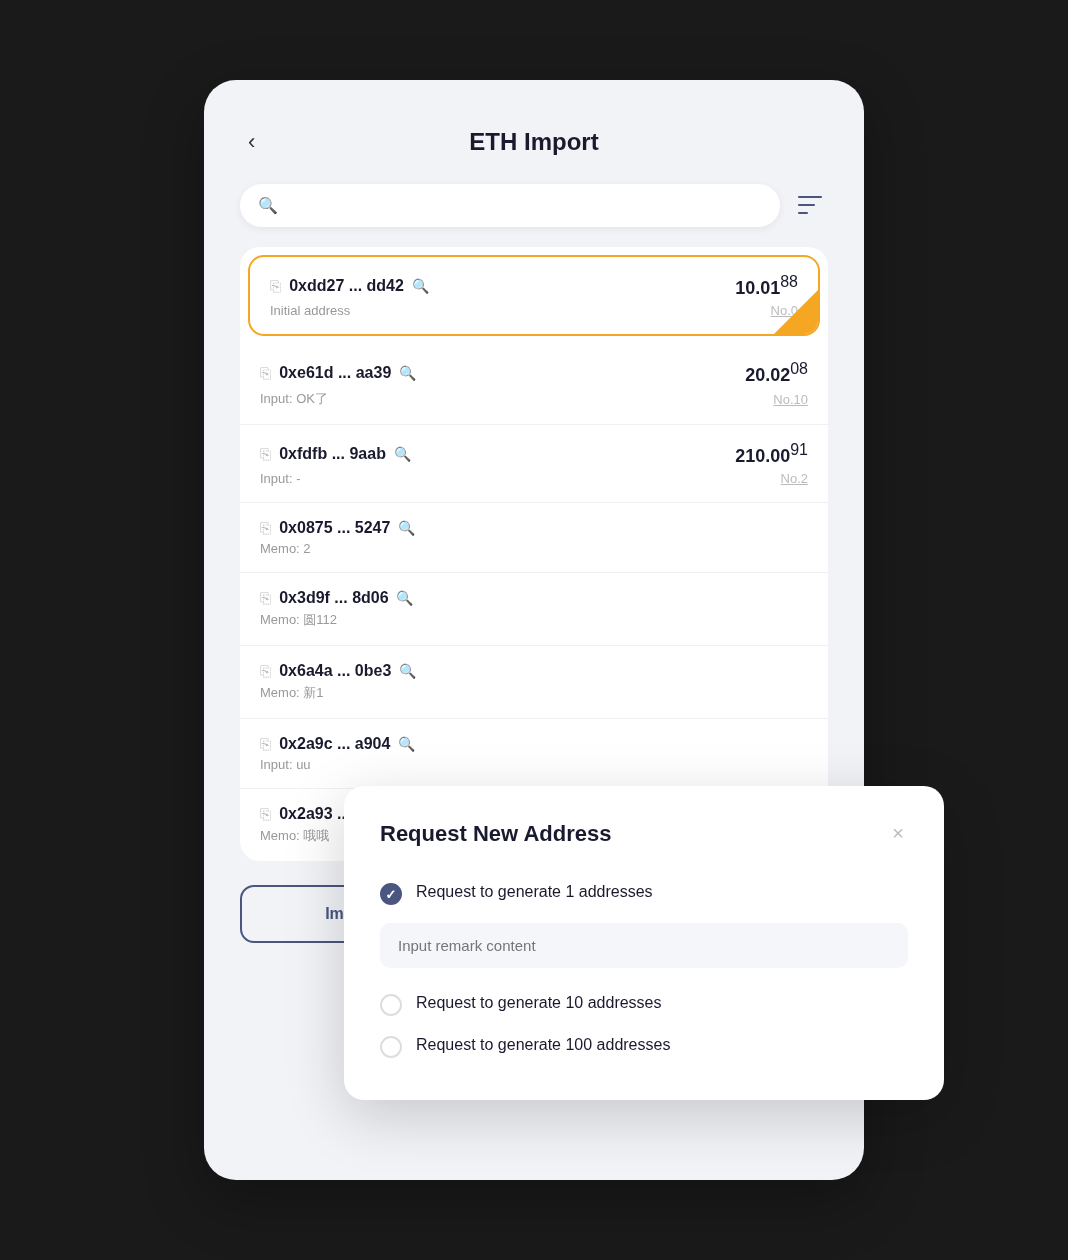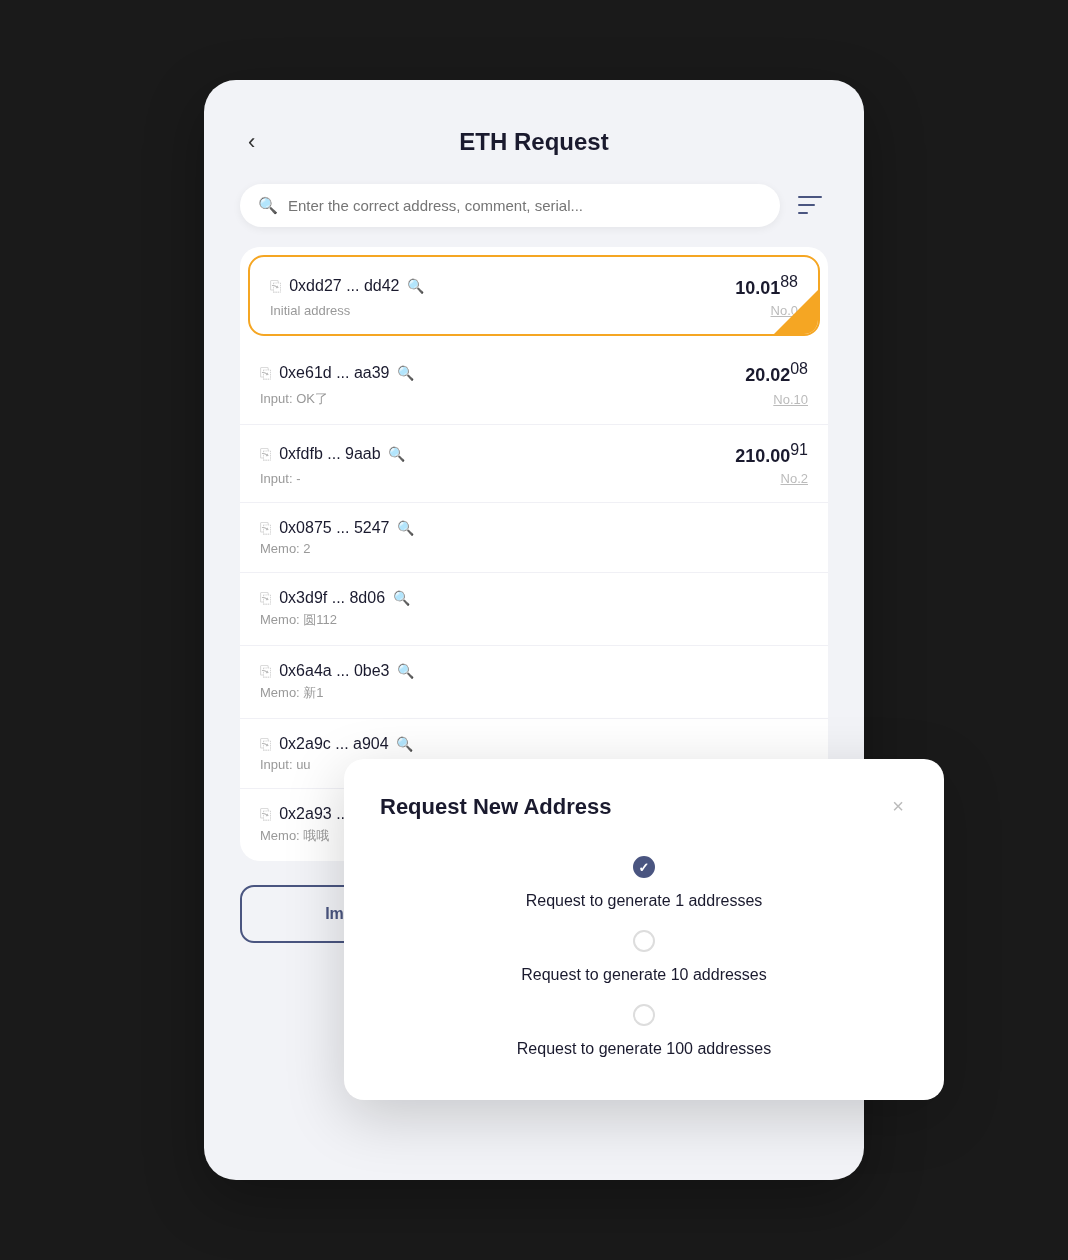--- a/index.html
+++ b/index.html
@@ -319,7 +319,7 @@
 
   <div class="header">
     <button class="back-btn">‹</button>
-    <span class="header-title">ETH Request</span>
+    <span class="header-title">ETH Import</span>
   </div>
 
   <div class="search-row">

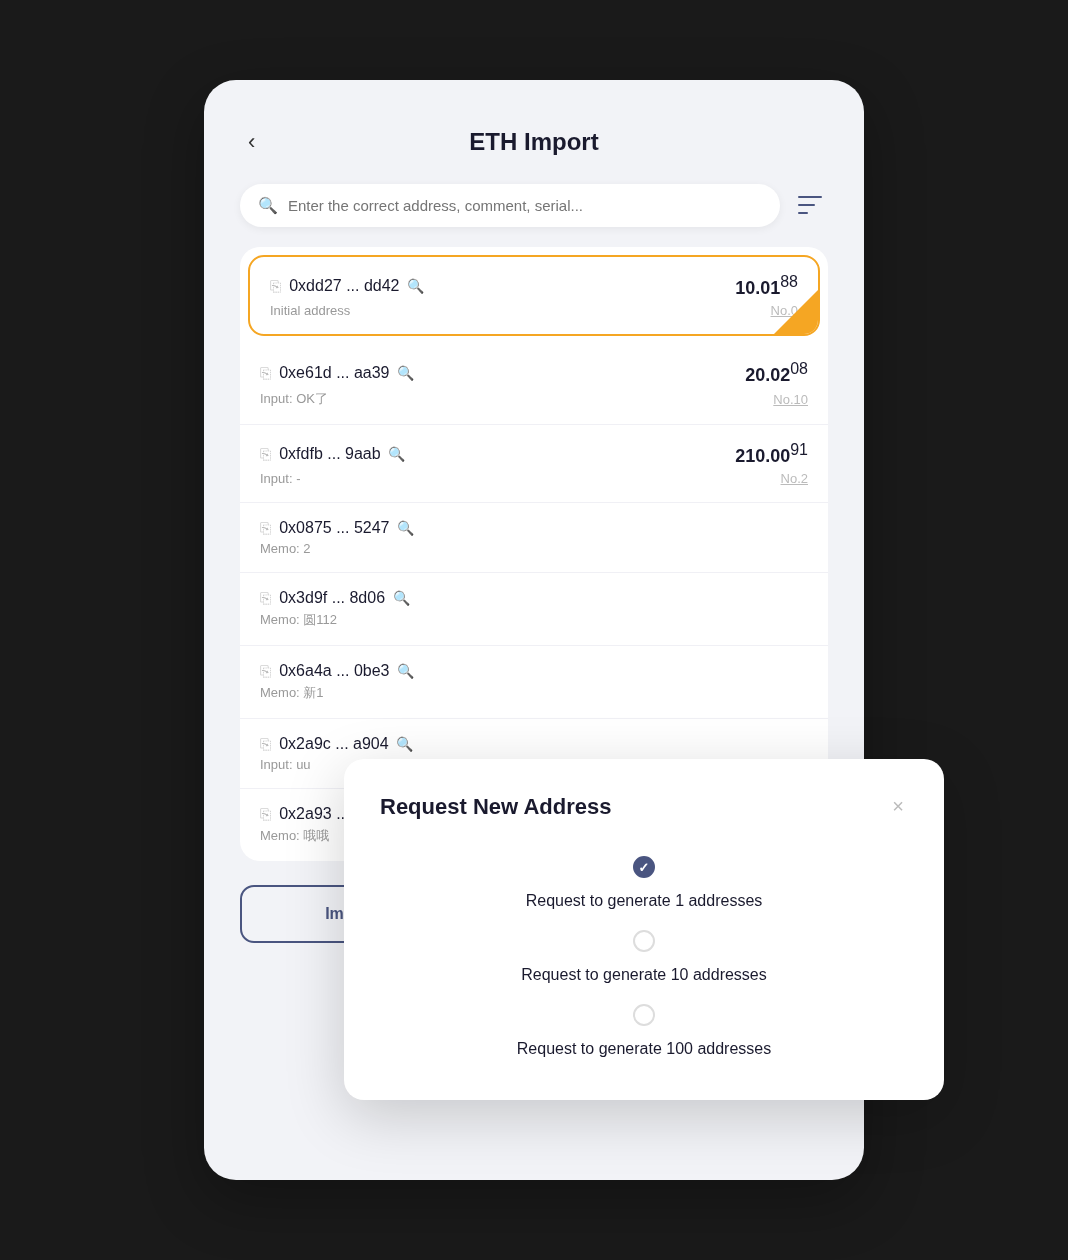--- a/index.html
+++ b/index.html
@@ -325,7 +325,6 @@
   <div class="search-row">
     <div class="search-box">
       <span class="search-icon-wrap">🔍</span>
-      <input class="search-input" type="text" placeholder="Enter the correct address, comment, serial..." style="">
     </div>
     <button class="filter-btn">
       <div class="filter-icon-svg">

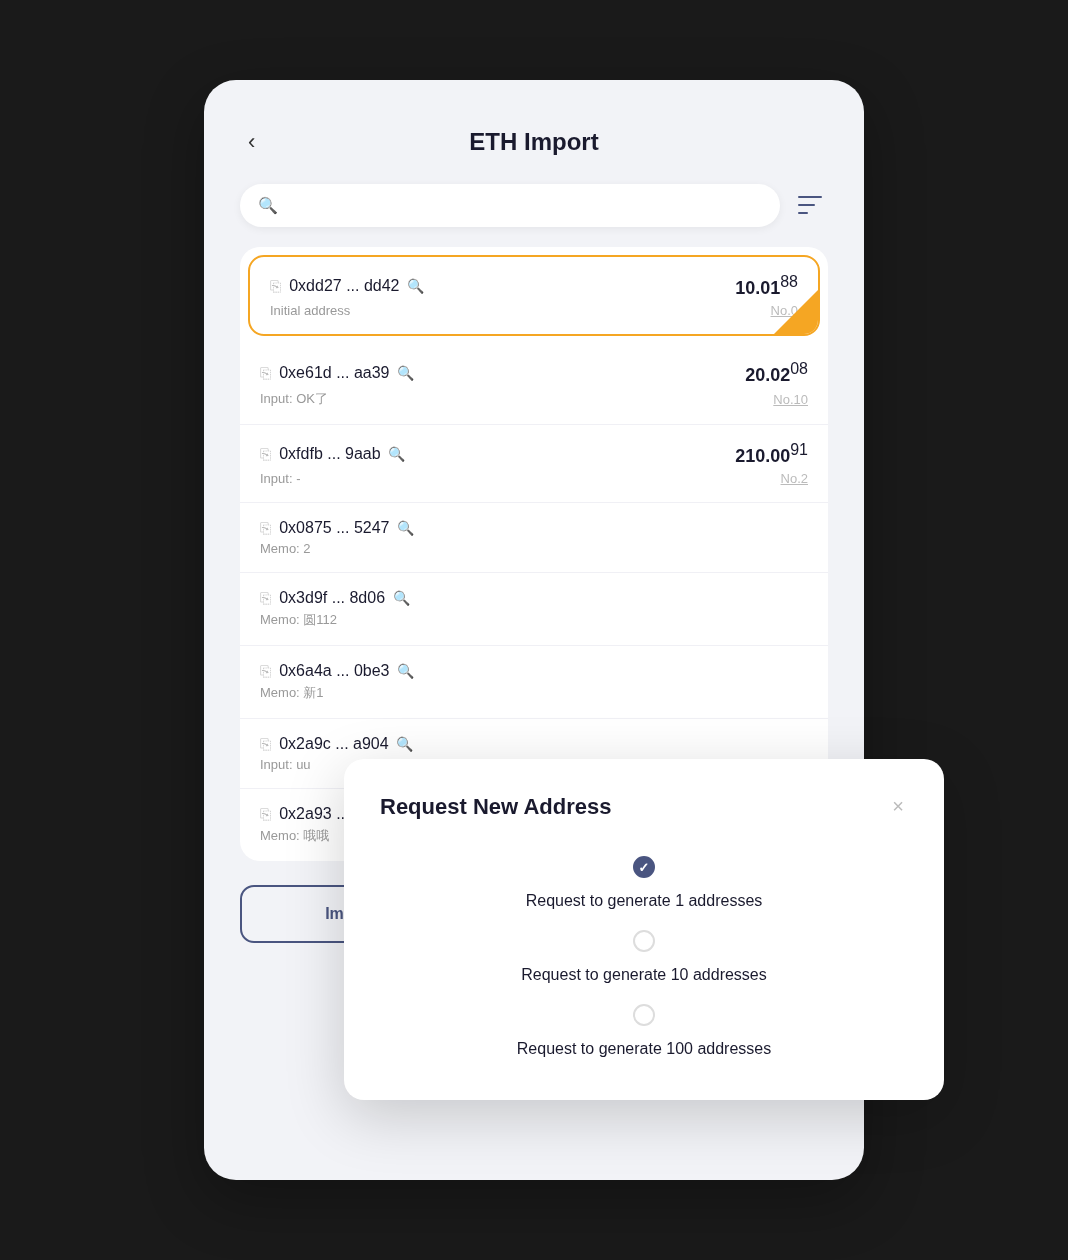--- a/index.html
+++ b/index.html
@@ -126,7 +126,7 @@
     }
     .addr-text {
       font-size: 16px;
-      font-weight: 400;
+      font-weight: 700;
       color: #1a1a2e;
     }
     .search-addr-icon {

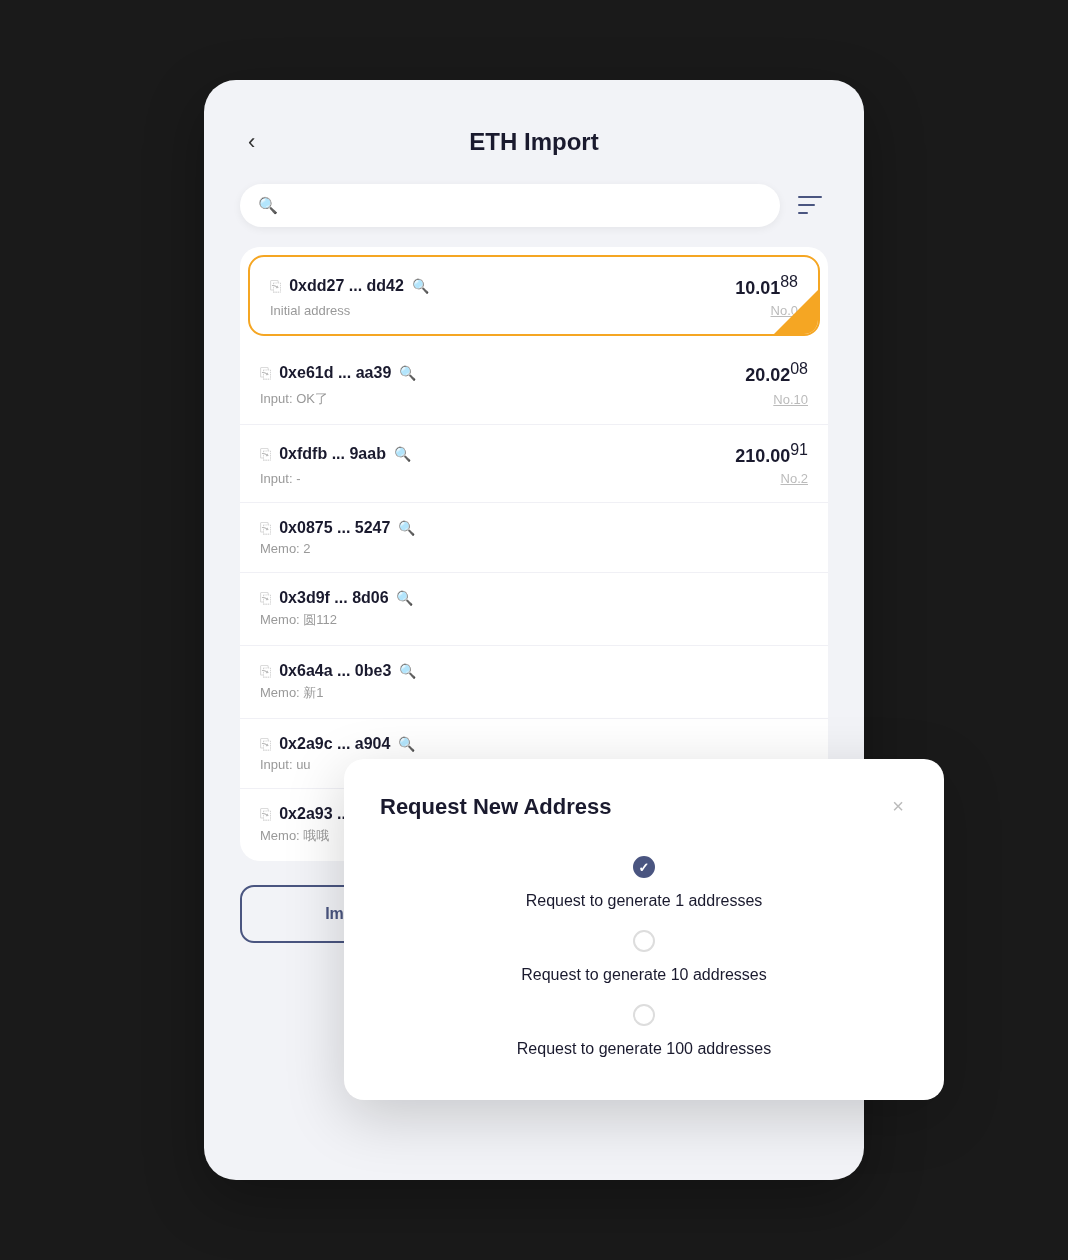--- a/index.html
+++ b/index.html
@@ -240,11 +240,9 @@
 
     .radio-item {
       display: flex;
-      align-items: center;
       gap: 14px;
       padding: 10px 0;
       cursor: pointer;
-      flex-direction: column;
     }
     .radio-circle {
       width: 22px;

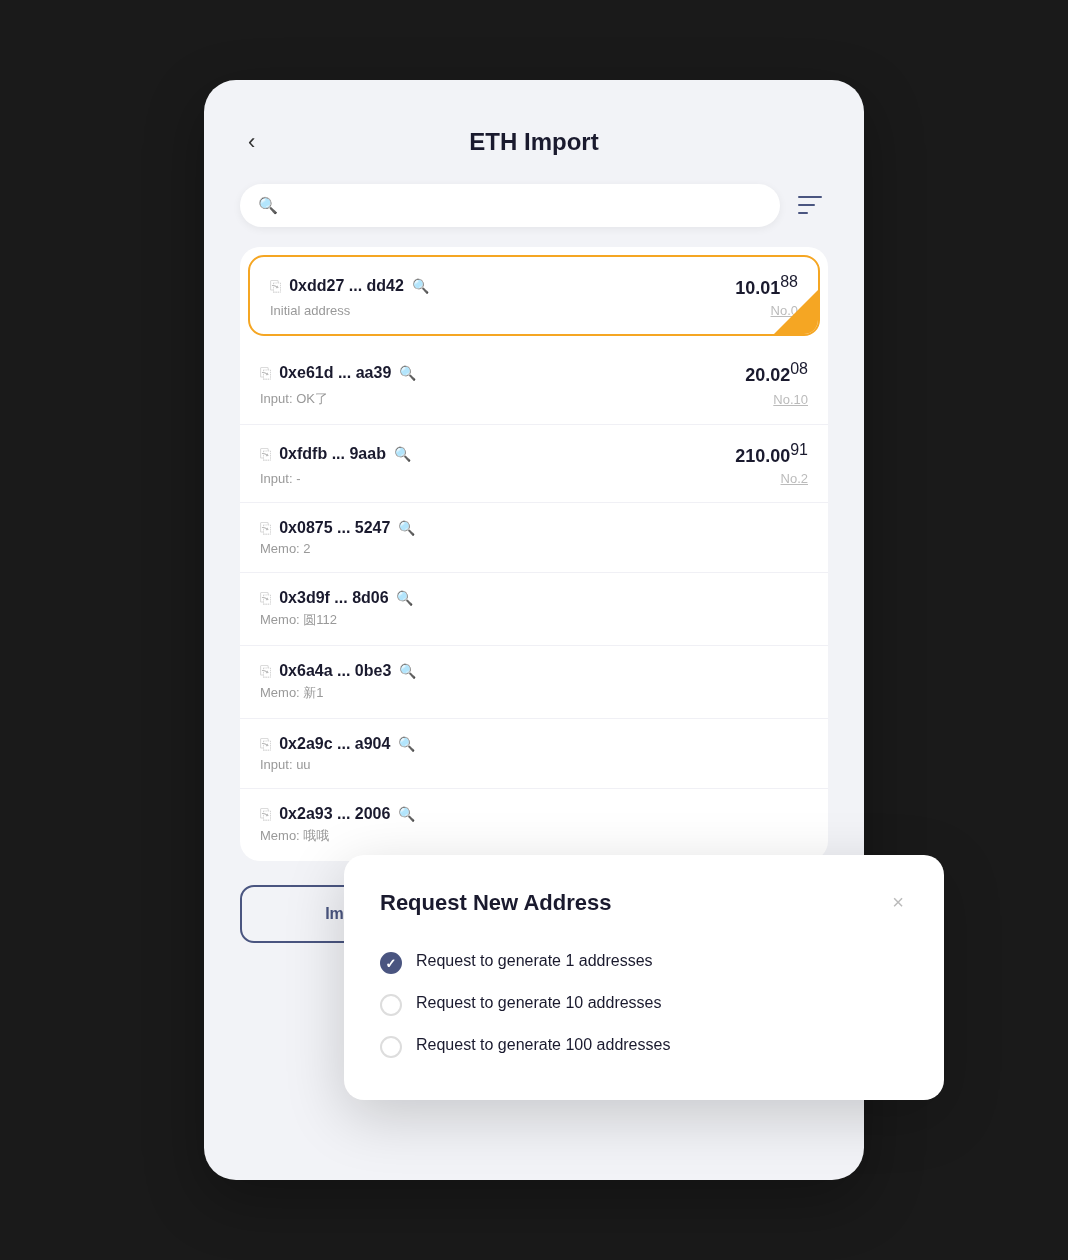--- a/index.html
+++ b/index.html
@@ -468,7 +468,7 @@
       <div id="modal-options"><div class="radio-item">
       <div class="radio-circle checked"></div>
       <span class="radio-label">Request to generate 1 addresses</span>
-    </div><div class="radio-item">
+    </div><input type="text" class="remark-input" placeholder="Input remark content" style=""><div class="radio-item">
       <div class="radio-circle "></div>
       <span class="radio-label">Request to generate 10 addresses</span>
     </div><div class="radio-item">

